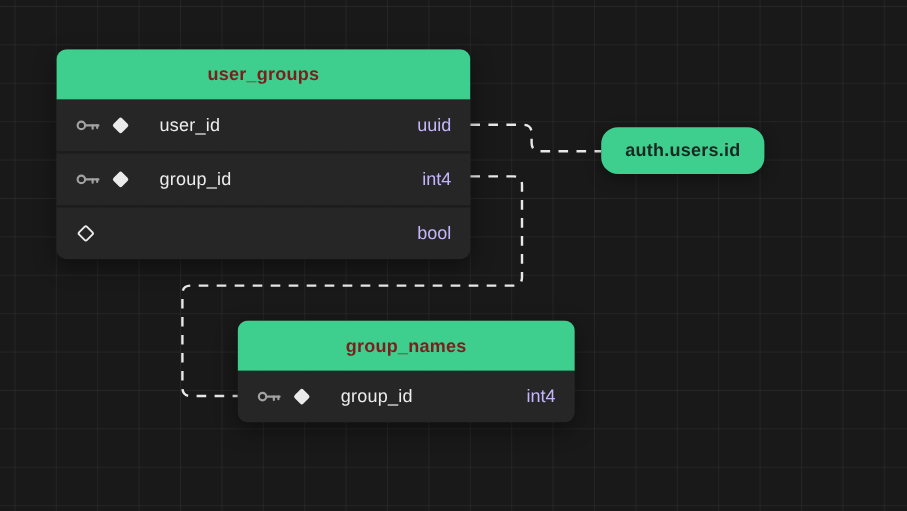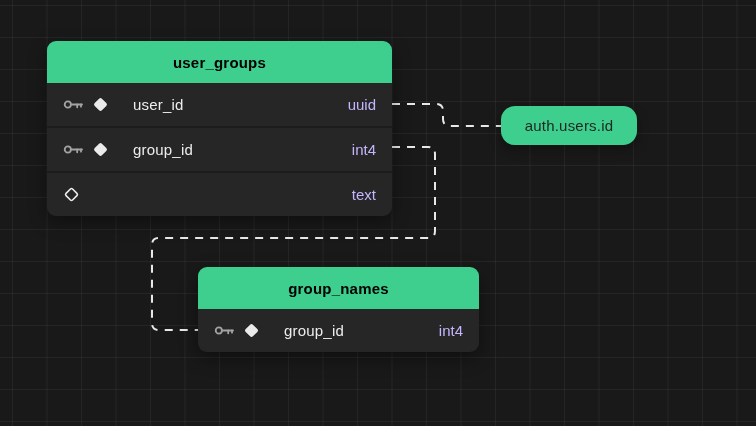--- a/index.html
+++ b/index.html
@@ -47,7 +47,7 @@
     align-items: center;
     justify-content: center;
     background: #3ecf8e;
-    color: #000000;
+    color: #7f1d1d;
     font-size: 15px;
     font-weight: 700;
     letter-spacing: 0.2px;

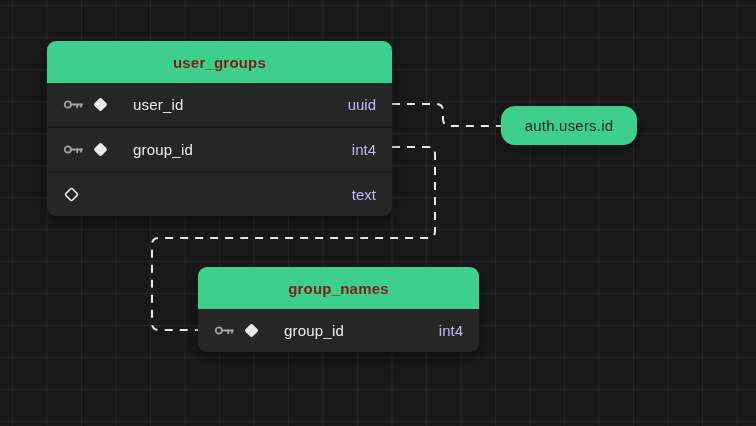--- a/index.html
+++ b/index.html
@@ -99,7 +99,7 @@
     justify-content: center;
     color: #1d2721;
     font-size: 15px;
-    font-weight: 400;
+    font-weight: 700;
     letter-spacing: 0.2px;
     box-shadow: 0 4px 12px rgba(0,0,0,0.35);
   }

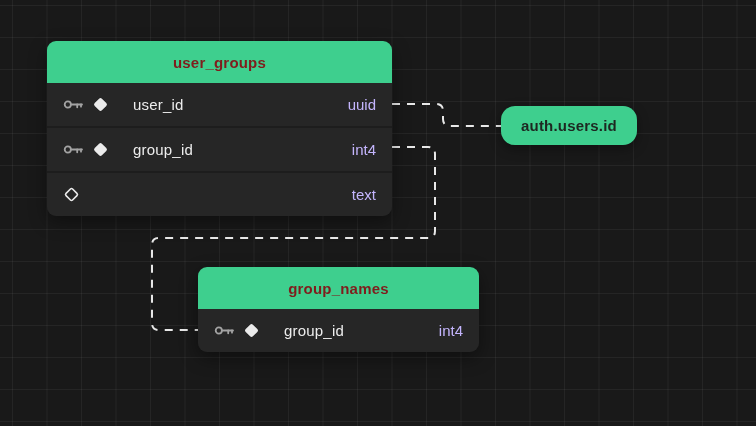--- a/index.html
+++ b/index.html
@@ -156,7 +156,7 @@
           <rect x="3.9" y="3.9" width="9.2" height="9.2" rx="1.5" transform="rotate(45 8.5 8.5)" fill="none" stroke="#ebebeb" stroke-width="1.6"></rect>
         </svg>
       </span>
-      <span class="col-type">text</span>
+      <span class="col-type">bool</span>
     </div>
   </div>
 

